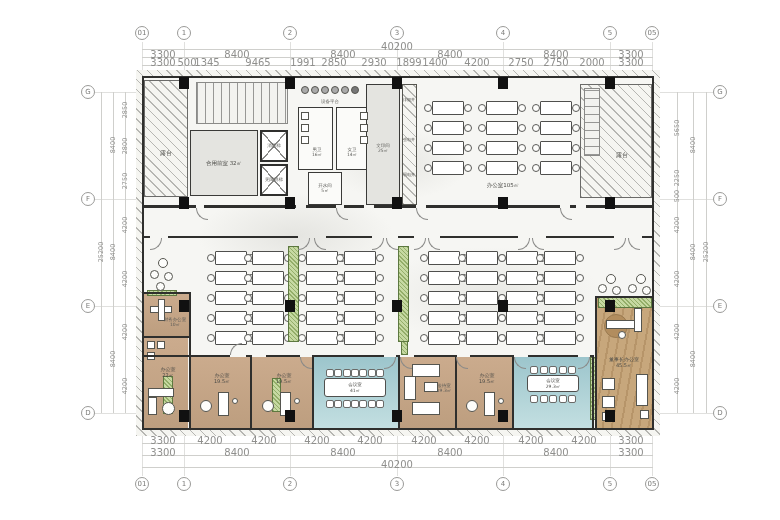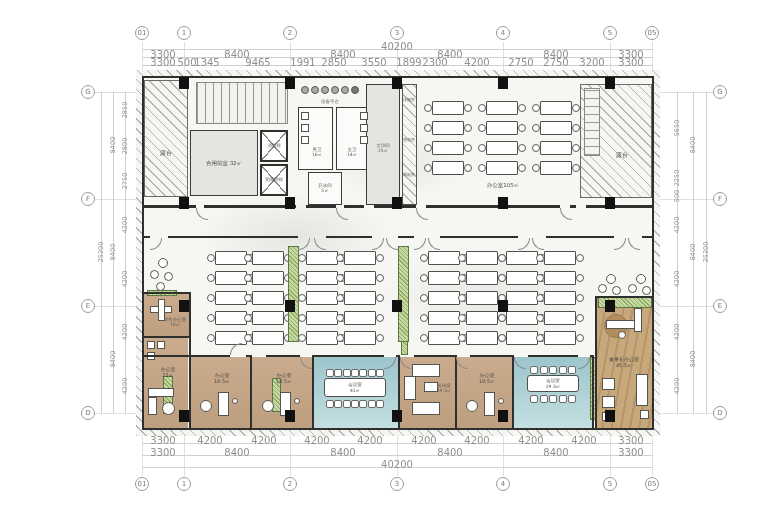--- a/index.html
+++ b/index.html
@@ -165,7 +165,7 @@
   <div class="a dim" style="left:258px;top:62px">9465</div>
   <div class="a dim" style="left:303px;top:62px">1991</div>
   <div class="a dim" style="left:334px;top:62px">2850</div>
-  <div class="a dim" style="left:374px;top:62px">3550</div>
+  <div class="a dim" style="left:374px;top:62px">2930</div>
   <div class="a dim" style="left:409px;top:62px">1899</div>
   <div class="a dim" style="left:435px;top:62px">2300</div>
   <div class="a dim" style="left:477px;top:62px">4200</div>

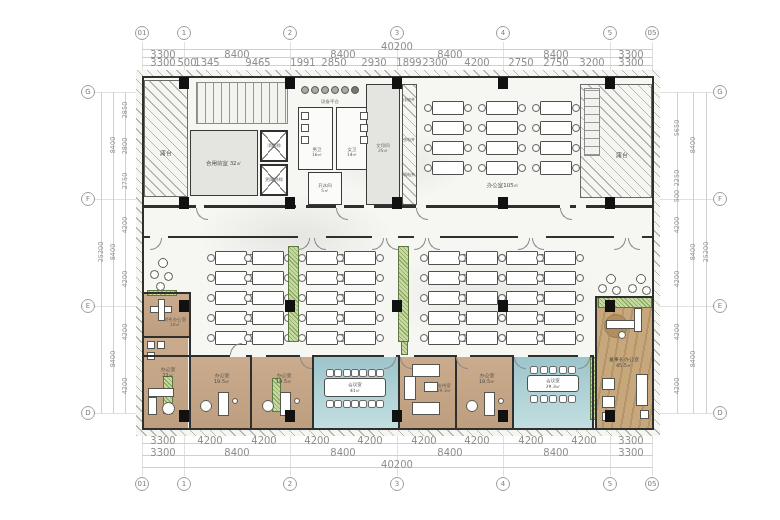--- a/index.html
+++ b/index.html
@@ -167,7 +167,7 @@
   <div class="a dim" style="left:334px;top:62px">2850</div>
   <div class="a dim" style="left:374px;top:62px">2930</div>
   <div class="a dim" style="left:409px;top:62px">1899</div>
-  <div class="a dim" style="left:435px;top:62px">2300</div>
+  <div class="a dim" style="left:435px;top:62px">1400</div>
   <div class="a dim" style="left:477px;top:62px">4200</div>
   <div class="a dim" style="left:521px;top:62px">2750</div>
   <div class="a dim" style="left:556px;top:62px">2750</div>

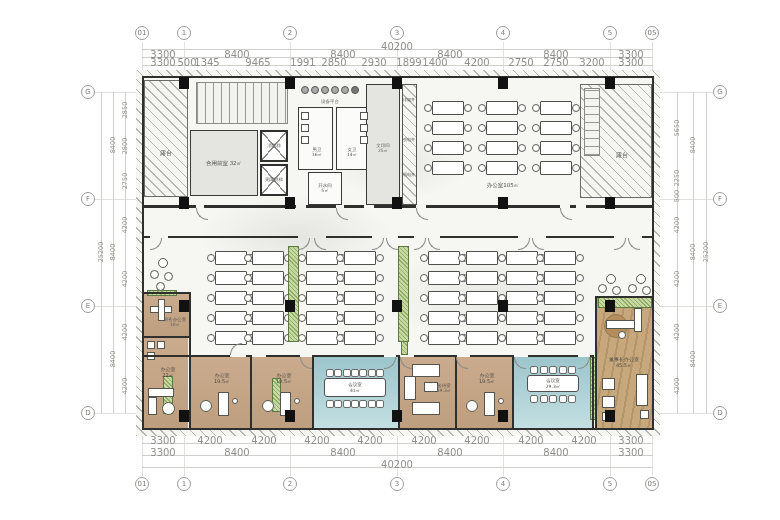--- a/index.html
+++ b/index.html
@@ -171,7 +171,7 @@
   <div class="a dim" style="left:477px;top:62px">4200</div>
   <div class="a dim" style="left:521px;top:62px">2750</div>
   <div class="a dim" style="left:556px;top:62px">2750</div>
-  <div class="a dim" style="left:592px;top:62px">3200</div>
+  <div class="a dim" style="left:592px;top:62px">2000</div>
   <div class="a dim" style="left:631px;top:62px">3300</div>
 
   <div class="a dim" style="left:163px;top:440px">3300</div>

